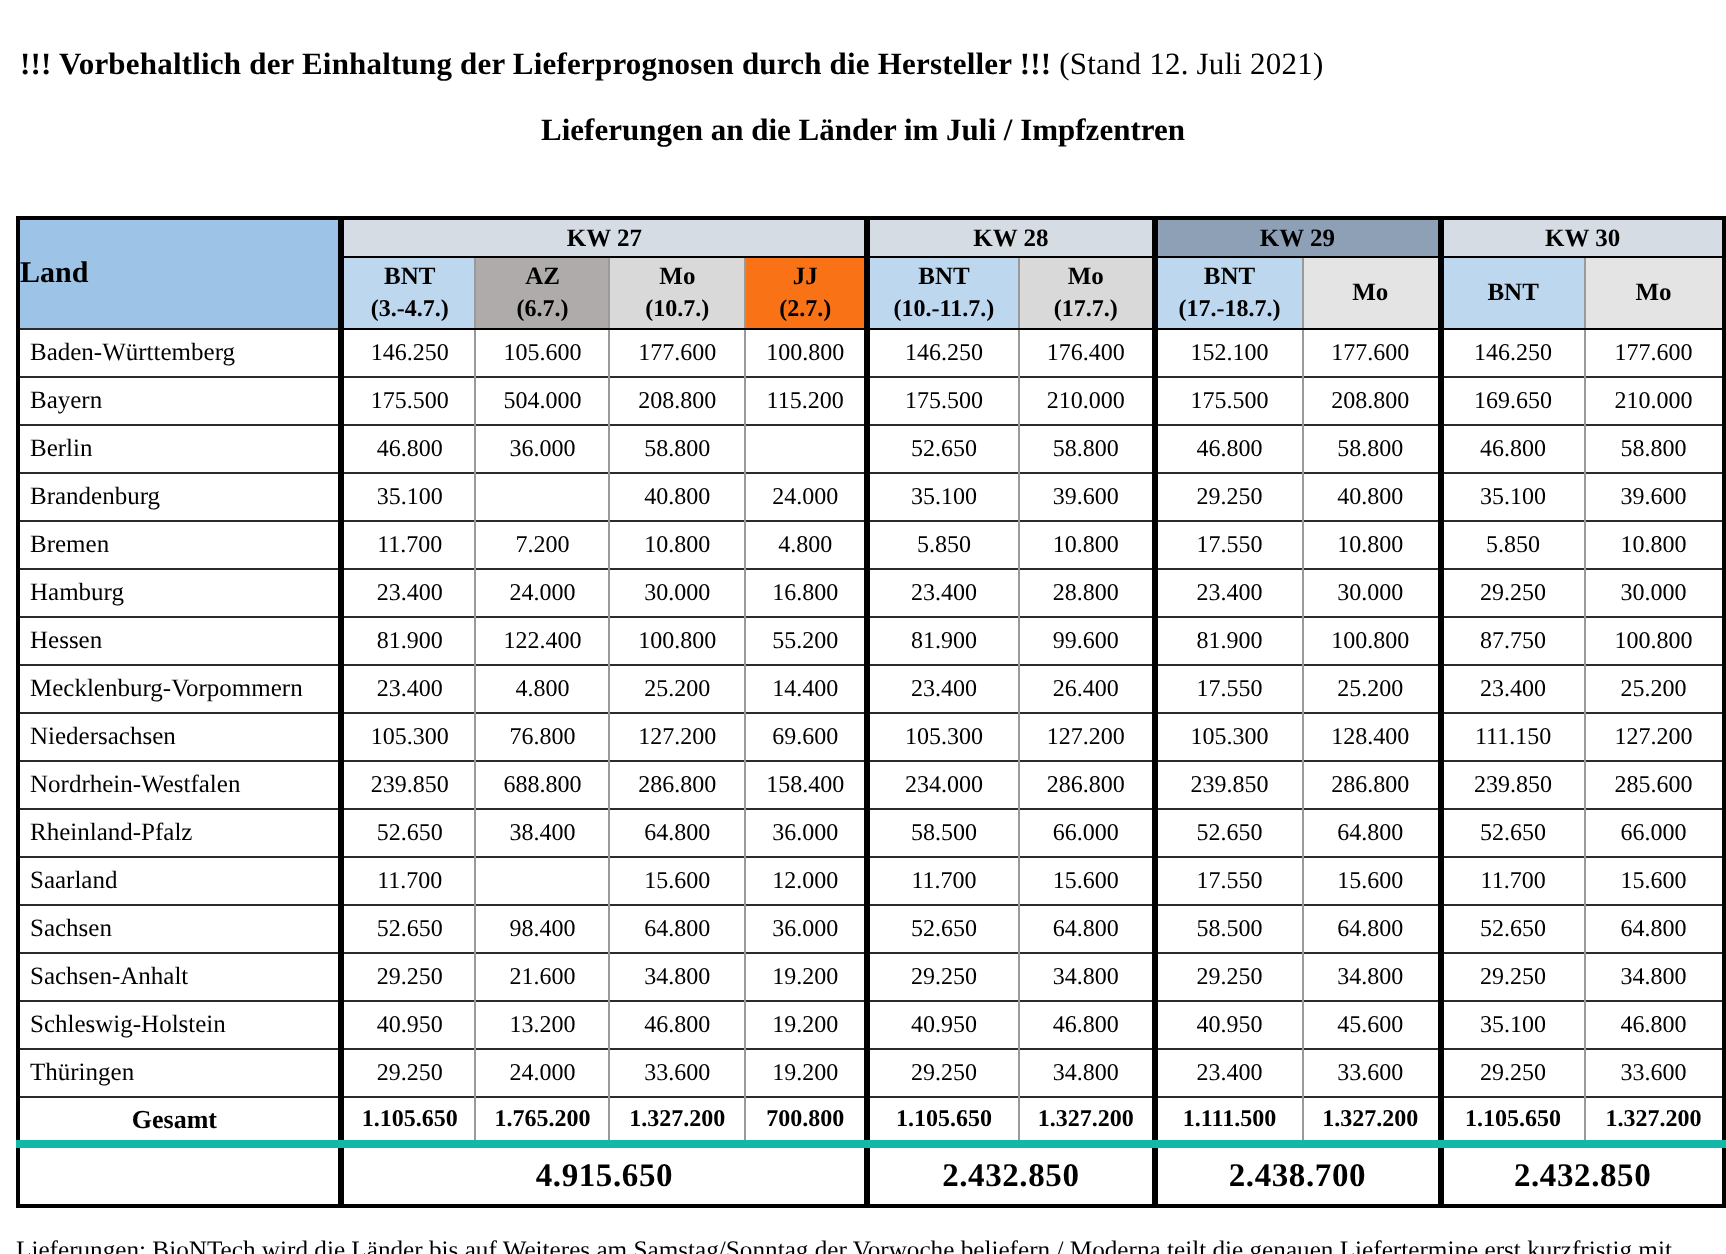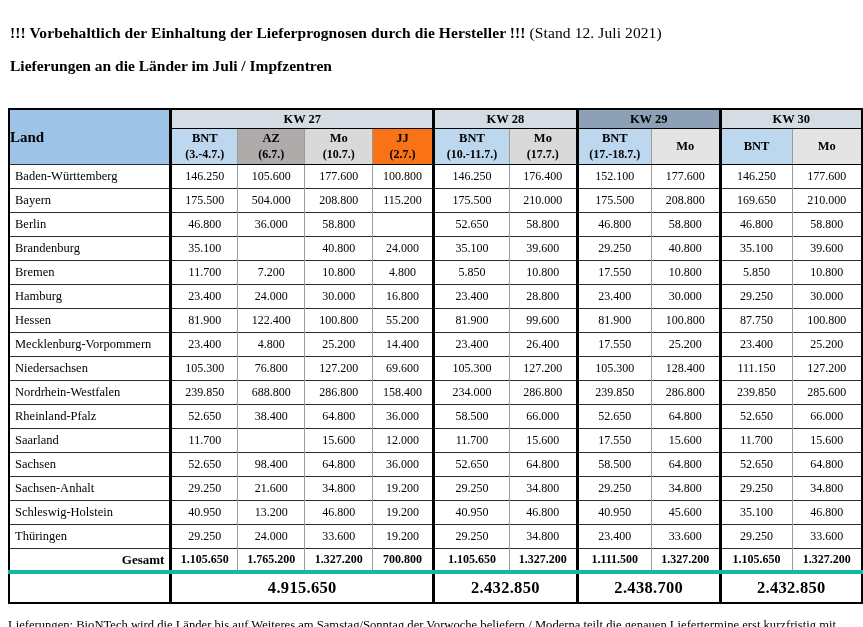--- a/index.html
+++ b/index.html
@@ -14,7 +14,7 @@
   }
   .title .suffix{font-weight:normal;}
   .subtitle{
-    text-align:left;margin:15px 10px 0 10px;
+    text-align:center;margin:15px 10px 0 10px;
     font-size:15.5px;font-weight:bold;
   }
   table{

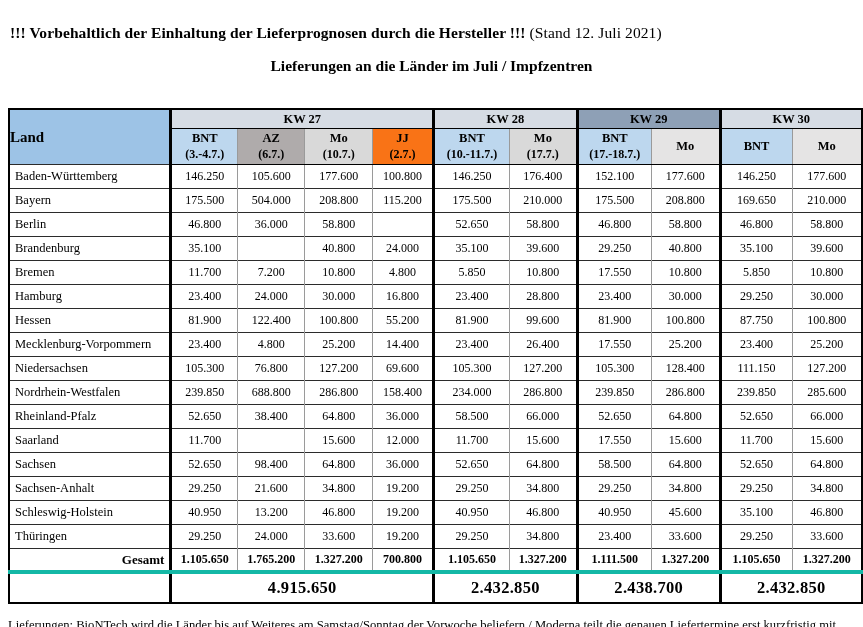--- a/index.html
+++ b/index.html
@@ -50,7 +50,7 @@
   }
   tr.gesamt td{font-weight:bold;height:21px;}
   td.gesamt-label{
-    text-align:right;padding-right:5px;font-size:13px;font-weight:bold;margin-left:44px;
+    text-align:center;padding-right:5px;font-size:13px;font-weight:bold;margin-left:44px;
   }
   tr.totals td{height:28px;border-top:4px solid #14b8a6;}
   td.total{

